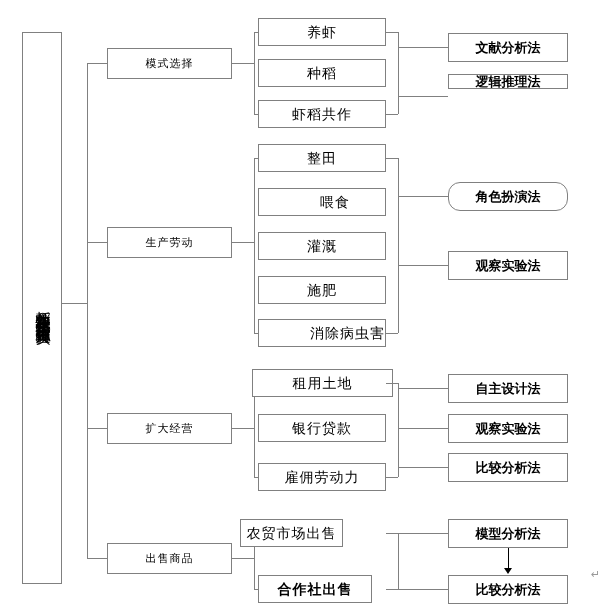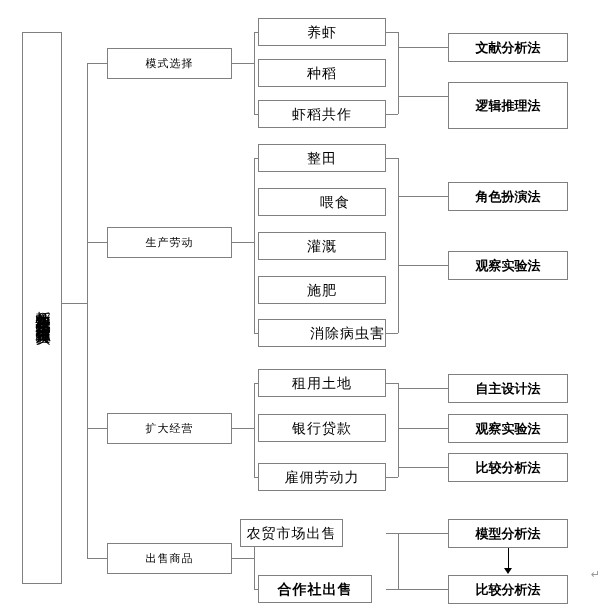--- a/index.html
+++ b/index.html
@@ -112,7 +112,7 @@
   <div class="box method-box" style="left:448px;top:33px;width:120px;height:29px;">
     <span>文献分析法</span>
   </div>
-  <div class="box method-box" style="left:448px;top:82px;width:120px;height:47px;font-family:Liberation Serif, serif;">
+  <div class="box method-box" style="left:448px;top:74px;width:120px;height:15px;font-family:Liberation Serif, serif;">
     <span>逻辑推理法</span>
   </div>
 

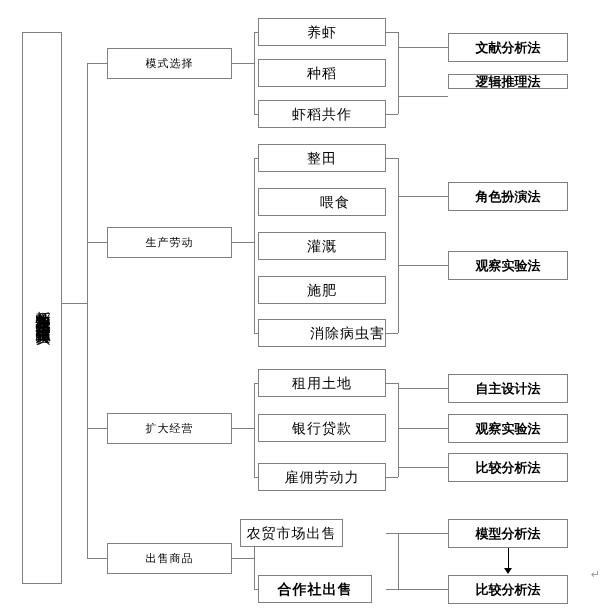--- a/index.html
+++ b/index.html
@@ -143,7 +143,7 @@
   <div class="ln h" style="left:398px;top:196px;width:50px;"></div>
   <div class="ln h" style="left:398px;top:265px;width:50px;"></div>
 
-  <div class="box method-box" style="left:448px;top:182px;width:120px;height:29px;">
+  <div class="box method-box" style="left:448px;top:182px;width:120px;height:29px;border-radius:12px;">
     <span>角色扮演法</span>
   </div>
   <div class="box method-box" style="left:448px;top:251px;width:120px;height:29px;">

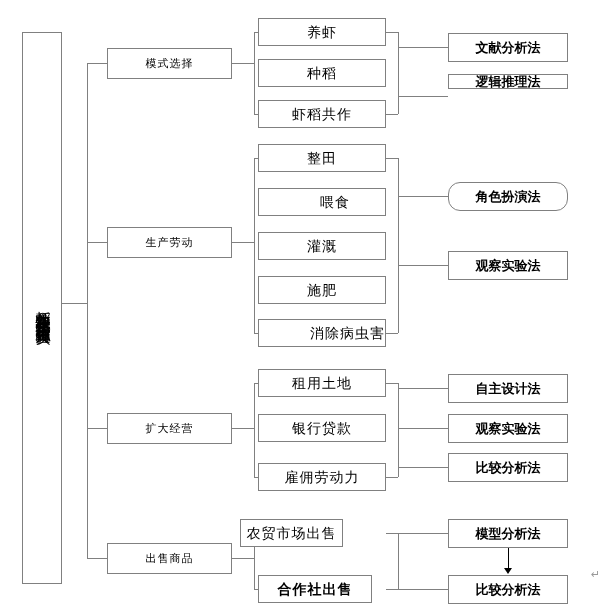--- a/index.html
+++ b/index.html
@@ -155,7 +155,7 @@
   <div class="ln h" style="left:254px;top:383px;width:4px;"></div>
   <div class="ln h" style="left:254px;top:477px;width:4px;"></div>
 
-  <div class="box act-box" style="left:258px;top:369px;width:128px;height:28px;text-align:right;">
+  <div class="box act-box" style="left:252px;top:369px;width:141px;height:28px;text-align:right;">
     <span>租用土地</span>
   </div>
   <div class="box act-box" style="left:258px;top:414px;width:128px;height:28px;">

